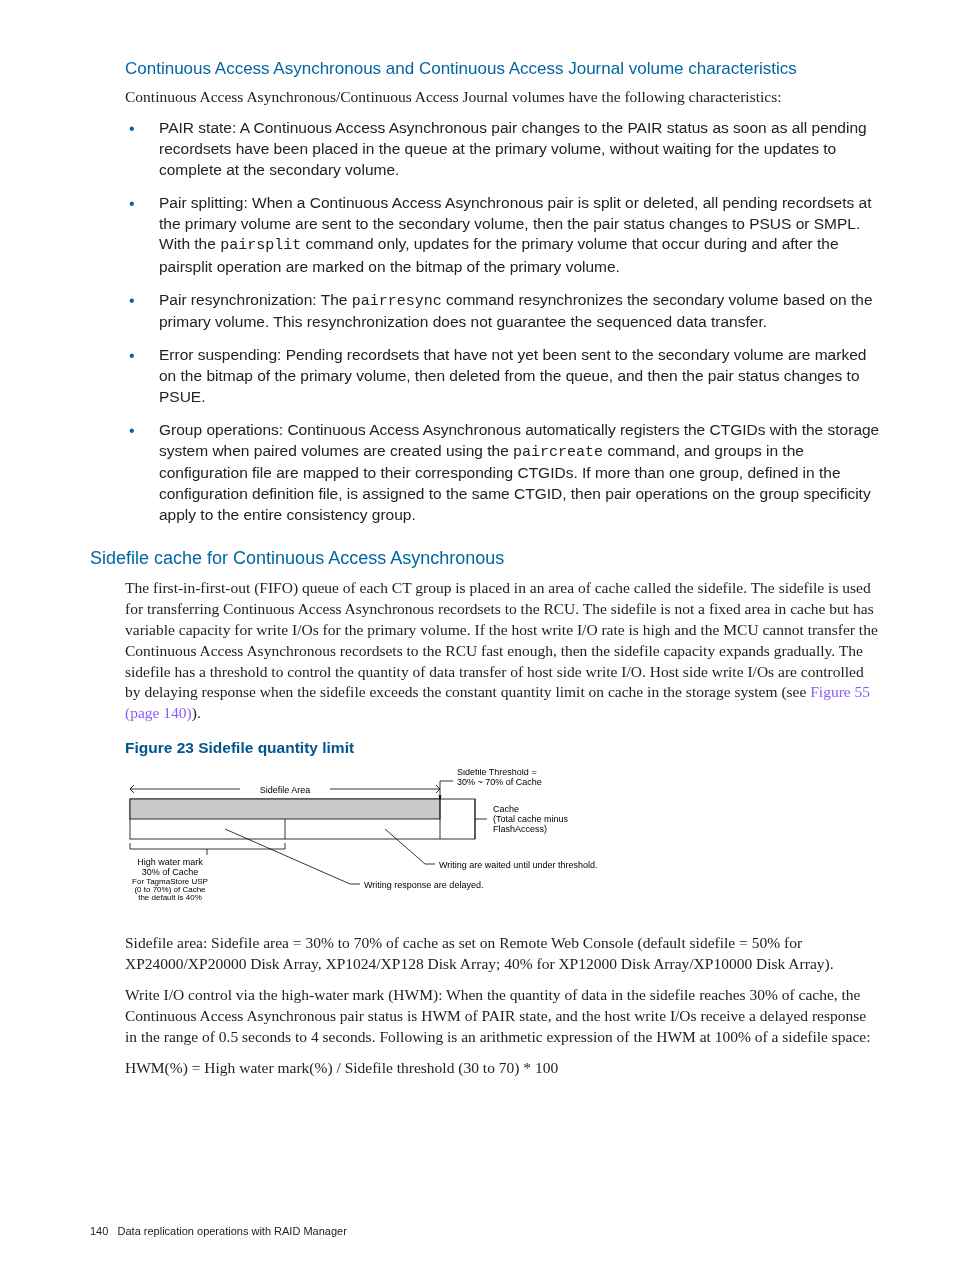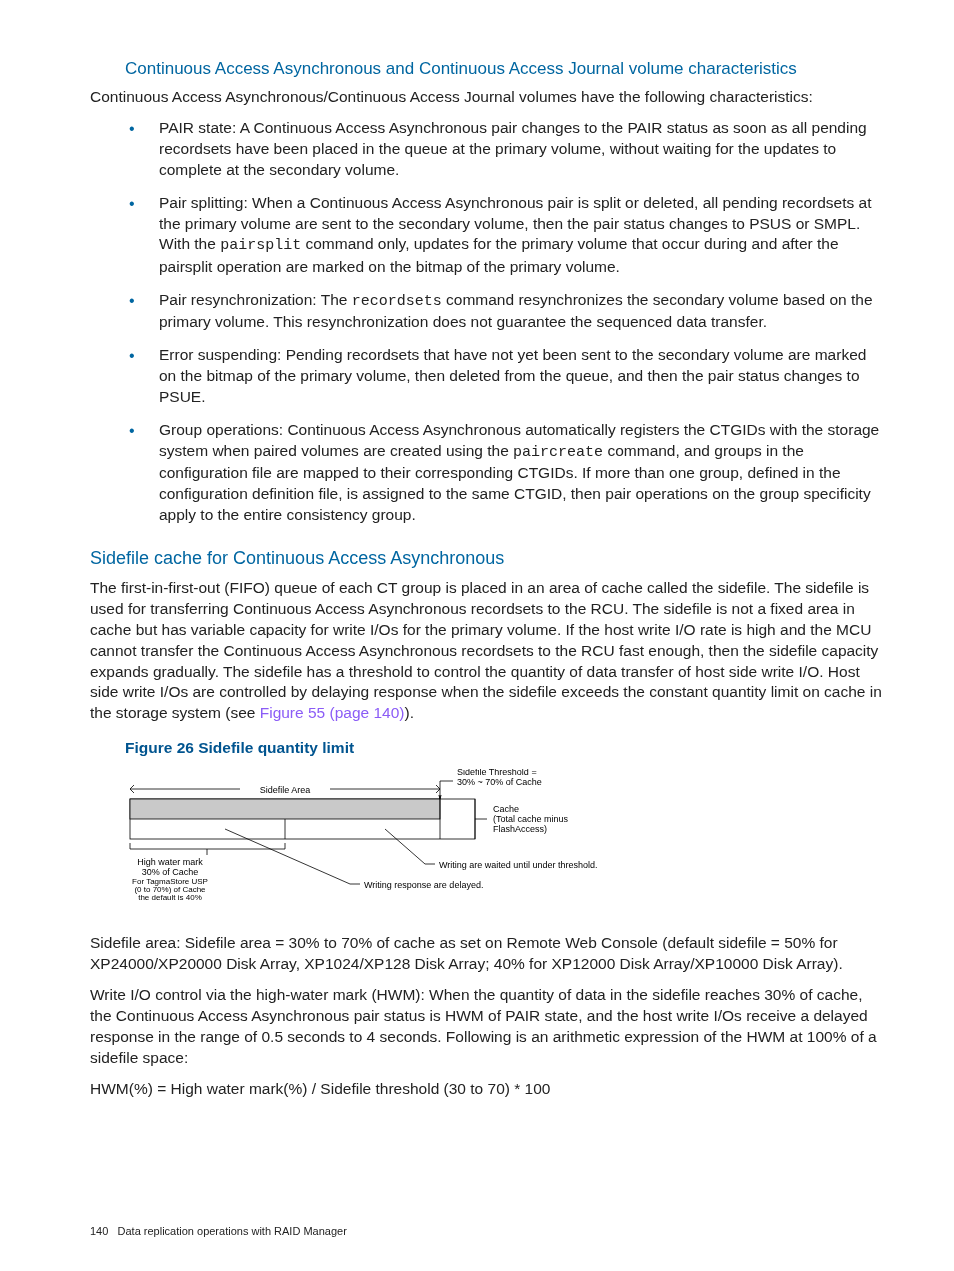--- a/index.html
+++ b/index.html
@@ -32,6 +32,8 @@
     font-weight: 400;
   }
   .body-indent {
+    margin-left: 35px;
+    font-family: Liberation Serif, serif;
   }
   p {
     margin: 0 0 10px 0;

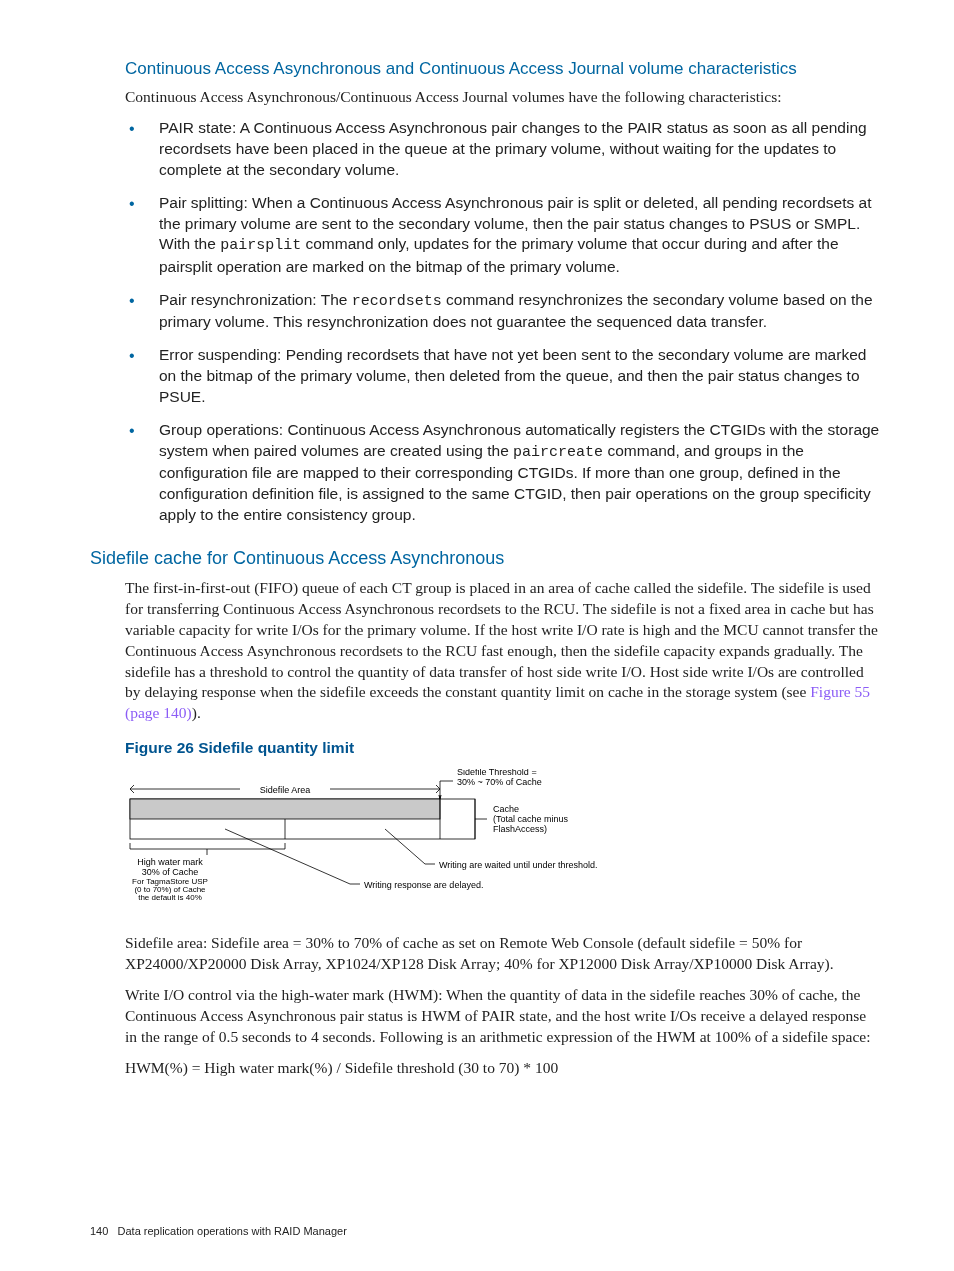--- a/index.html
+++ b/index.html
@@ -107,7 +107,7 @@
       <span>Pair splitting: When a Continuous Access Asynchronous pair is split or deleted, all pending recordsets at the primary volume are sent to the secondary volume, then the pair status changes to PSUS or SMPL. With the </span><span class="mono">pairsplit</span><span> command only, updates for the primary volume that occur during and after the pairsplit operation are marked on the bitmap of the primary volume.</span>
     </li>
     <li>
-      <span>Pair resynchronization: The </span><span class="mono">recordsets</span><span> command resynchronizes the secondary volume based on the primary volume. This resynchronization does not guarantee the sequenced data transfer.</span>
+      <span>Pair resynchronization: The </span><span class="mono">pairresync</span><span> command resynchronizes the secondary volume based on the primary volume. This resynchronization does not guarantee the sequenced data transfer.</span>
     </li>
     <li>
       <span>Error suspending: Pending recordsets that have not yet been sent to the secondary volume are marked on the bitmap of the primary volume, then deleted from the queue, and then the pair status changes to PSUE.</span>

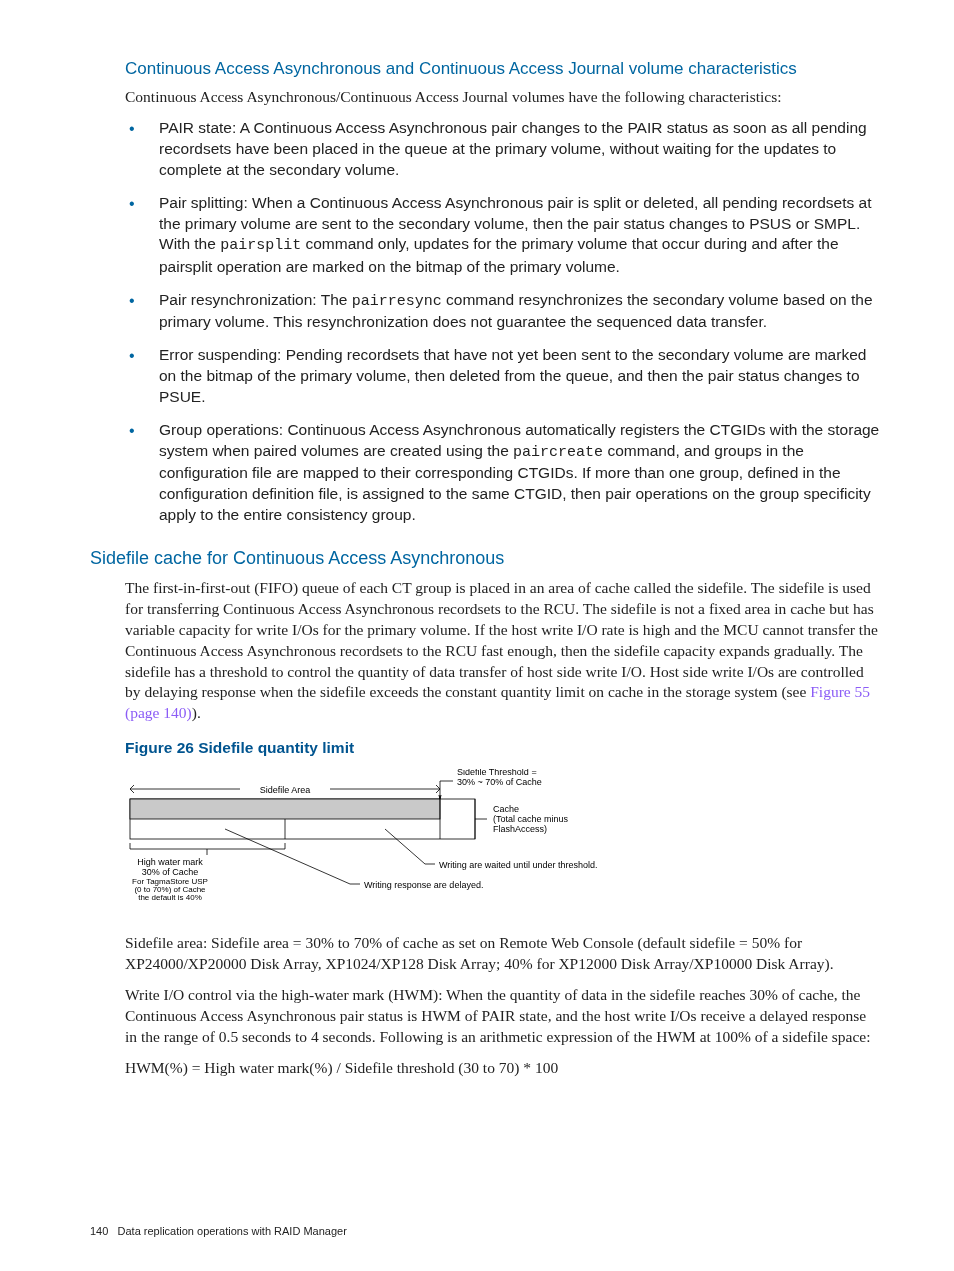--- a/index.html
+++ b/index.html
@@ -125,7 +125,7 @@
     </p>
   </div>
 
-  <div class="fig-title">Figure 26 Sidefile quantity limit</div>
+  <div class="fig-title">Figure 23 Sidefile quantity limit</div>
 
   <div class="figure">
     <svg width="620" height="150" viewBox="0 0 620 150">

